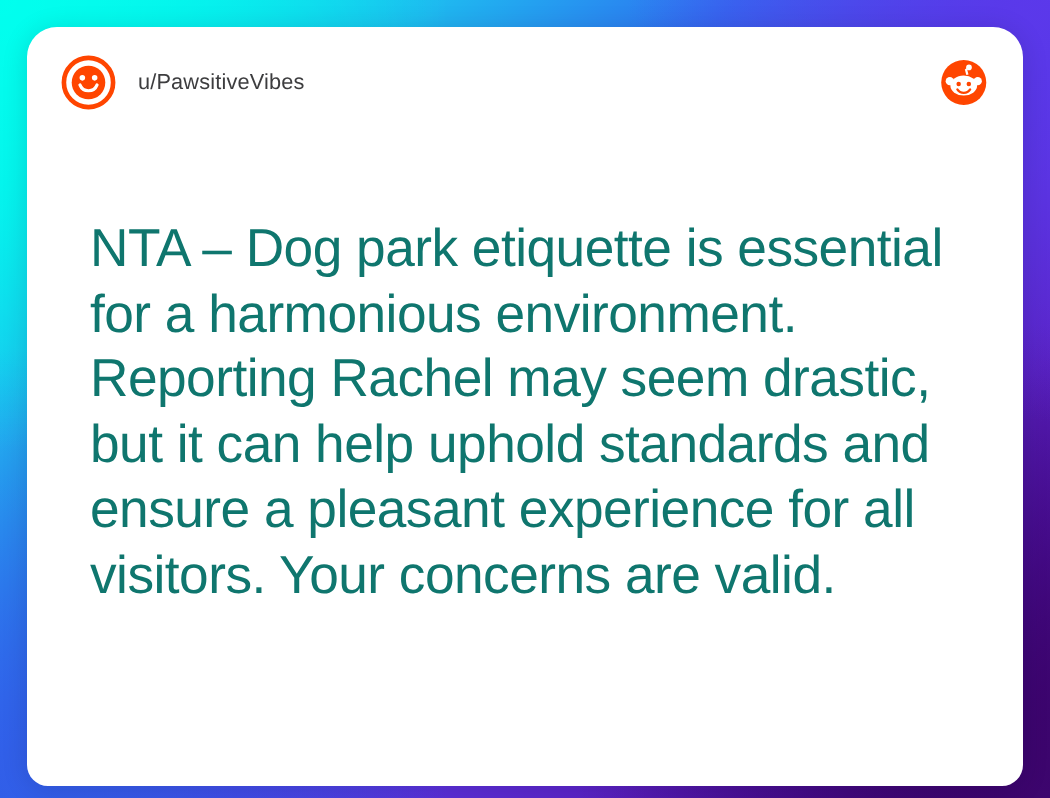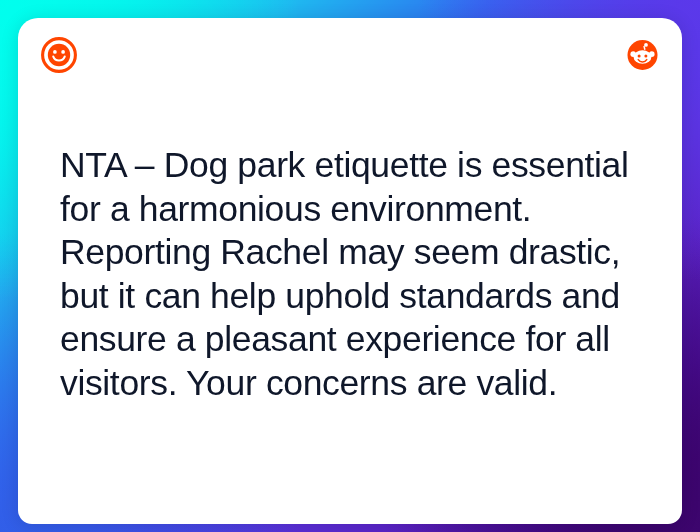--- a/index.html
+++ b/index.html
@@ -130,6 +130,7 @@
         </svg>
       </span>
 
+      <span class="username">u/PawsitiveVibes</span>
 
       <span class="brand-logo">
         <svg viewBox="0 0 32 32" width="31" height="31" aria-hidden="true">

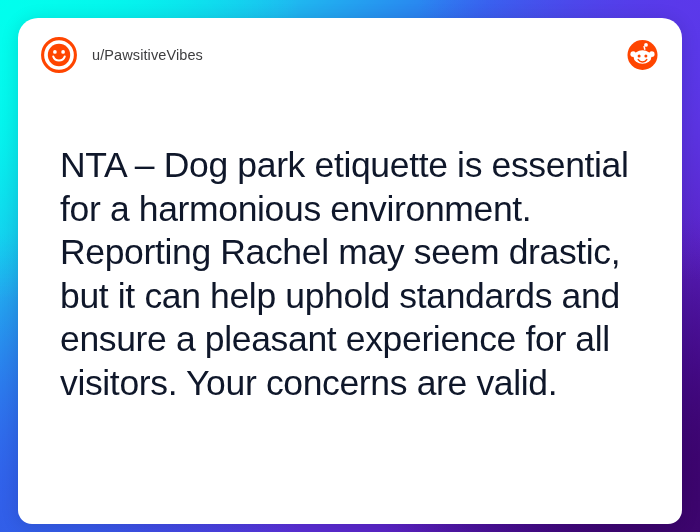--- a/index.html
+++ b/index.html
@@ -103,7 +103,7 @@
   .post-text {
     font-size: 35.5px;
     line-height: 43.5px;
-    color: #0f172a;
+    color: #0f766e;
     font-weight: 400;
     letter-spacing: -0.35px;
     margin: 0;

